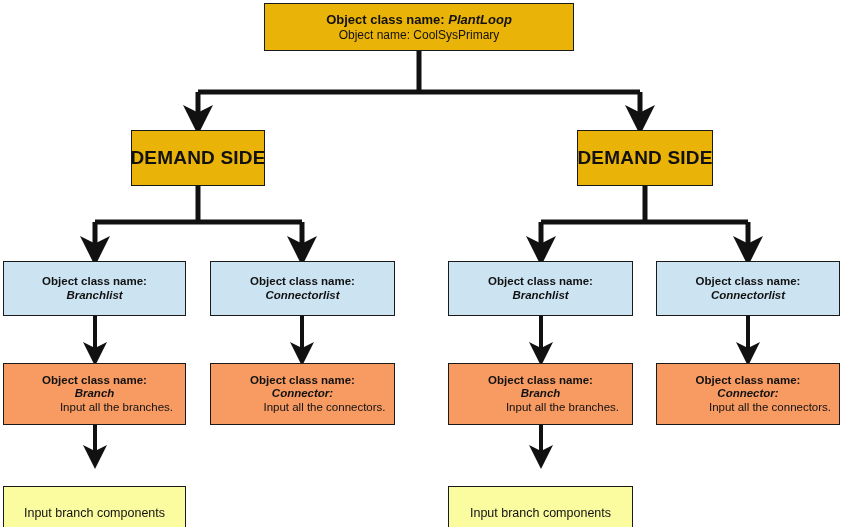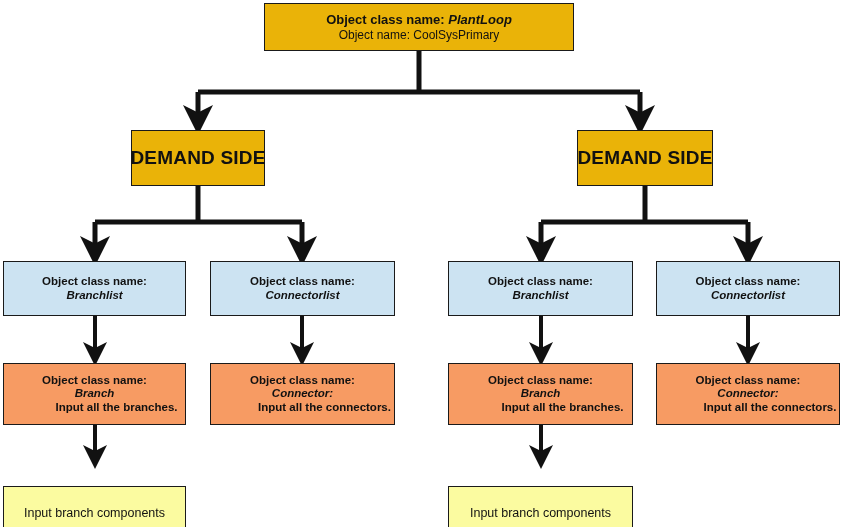--- a/index.html
+++ b/index.html
@@ -45,7 +45,7 @@
   }
   .node .b { font-weight: bold; }
   .node .i { font-style: italic; font-weight: bold; }
-  .node .n { font-weight: bold; margin-left: 44px; }
+  .node .n { font-weight: normal; margin-left: 44px; }
 
   
   .n-green  { background: #eab308; }

